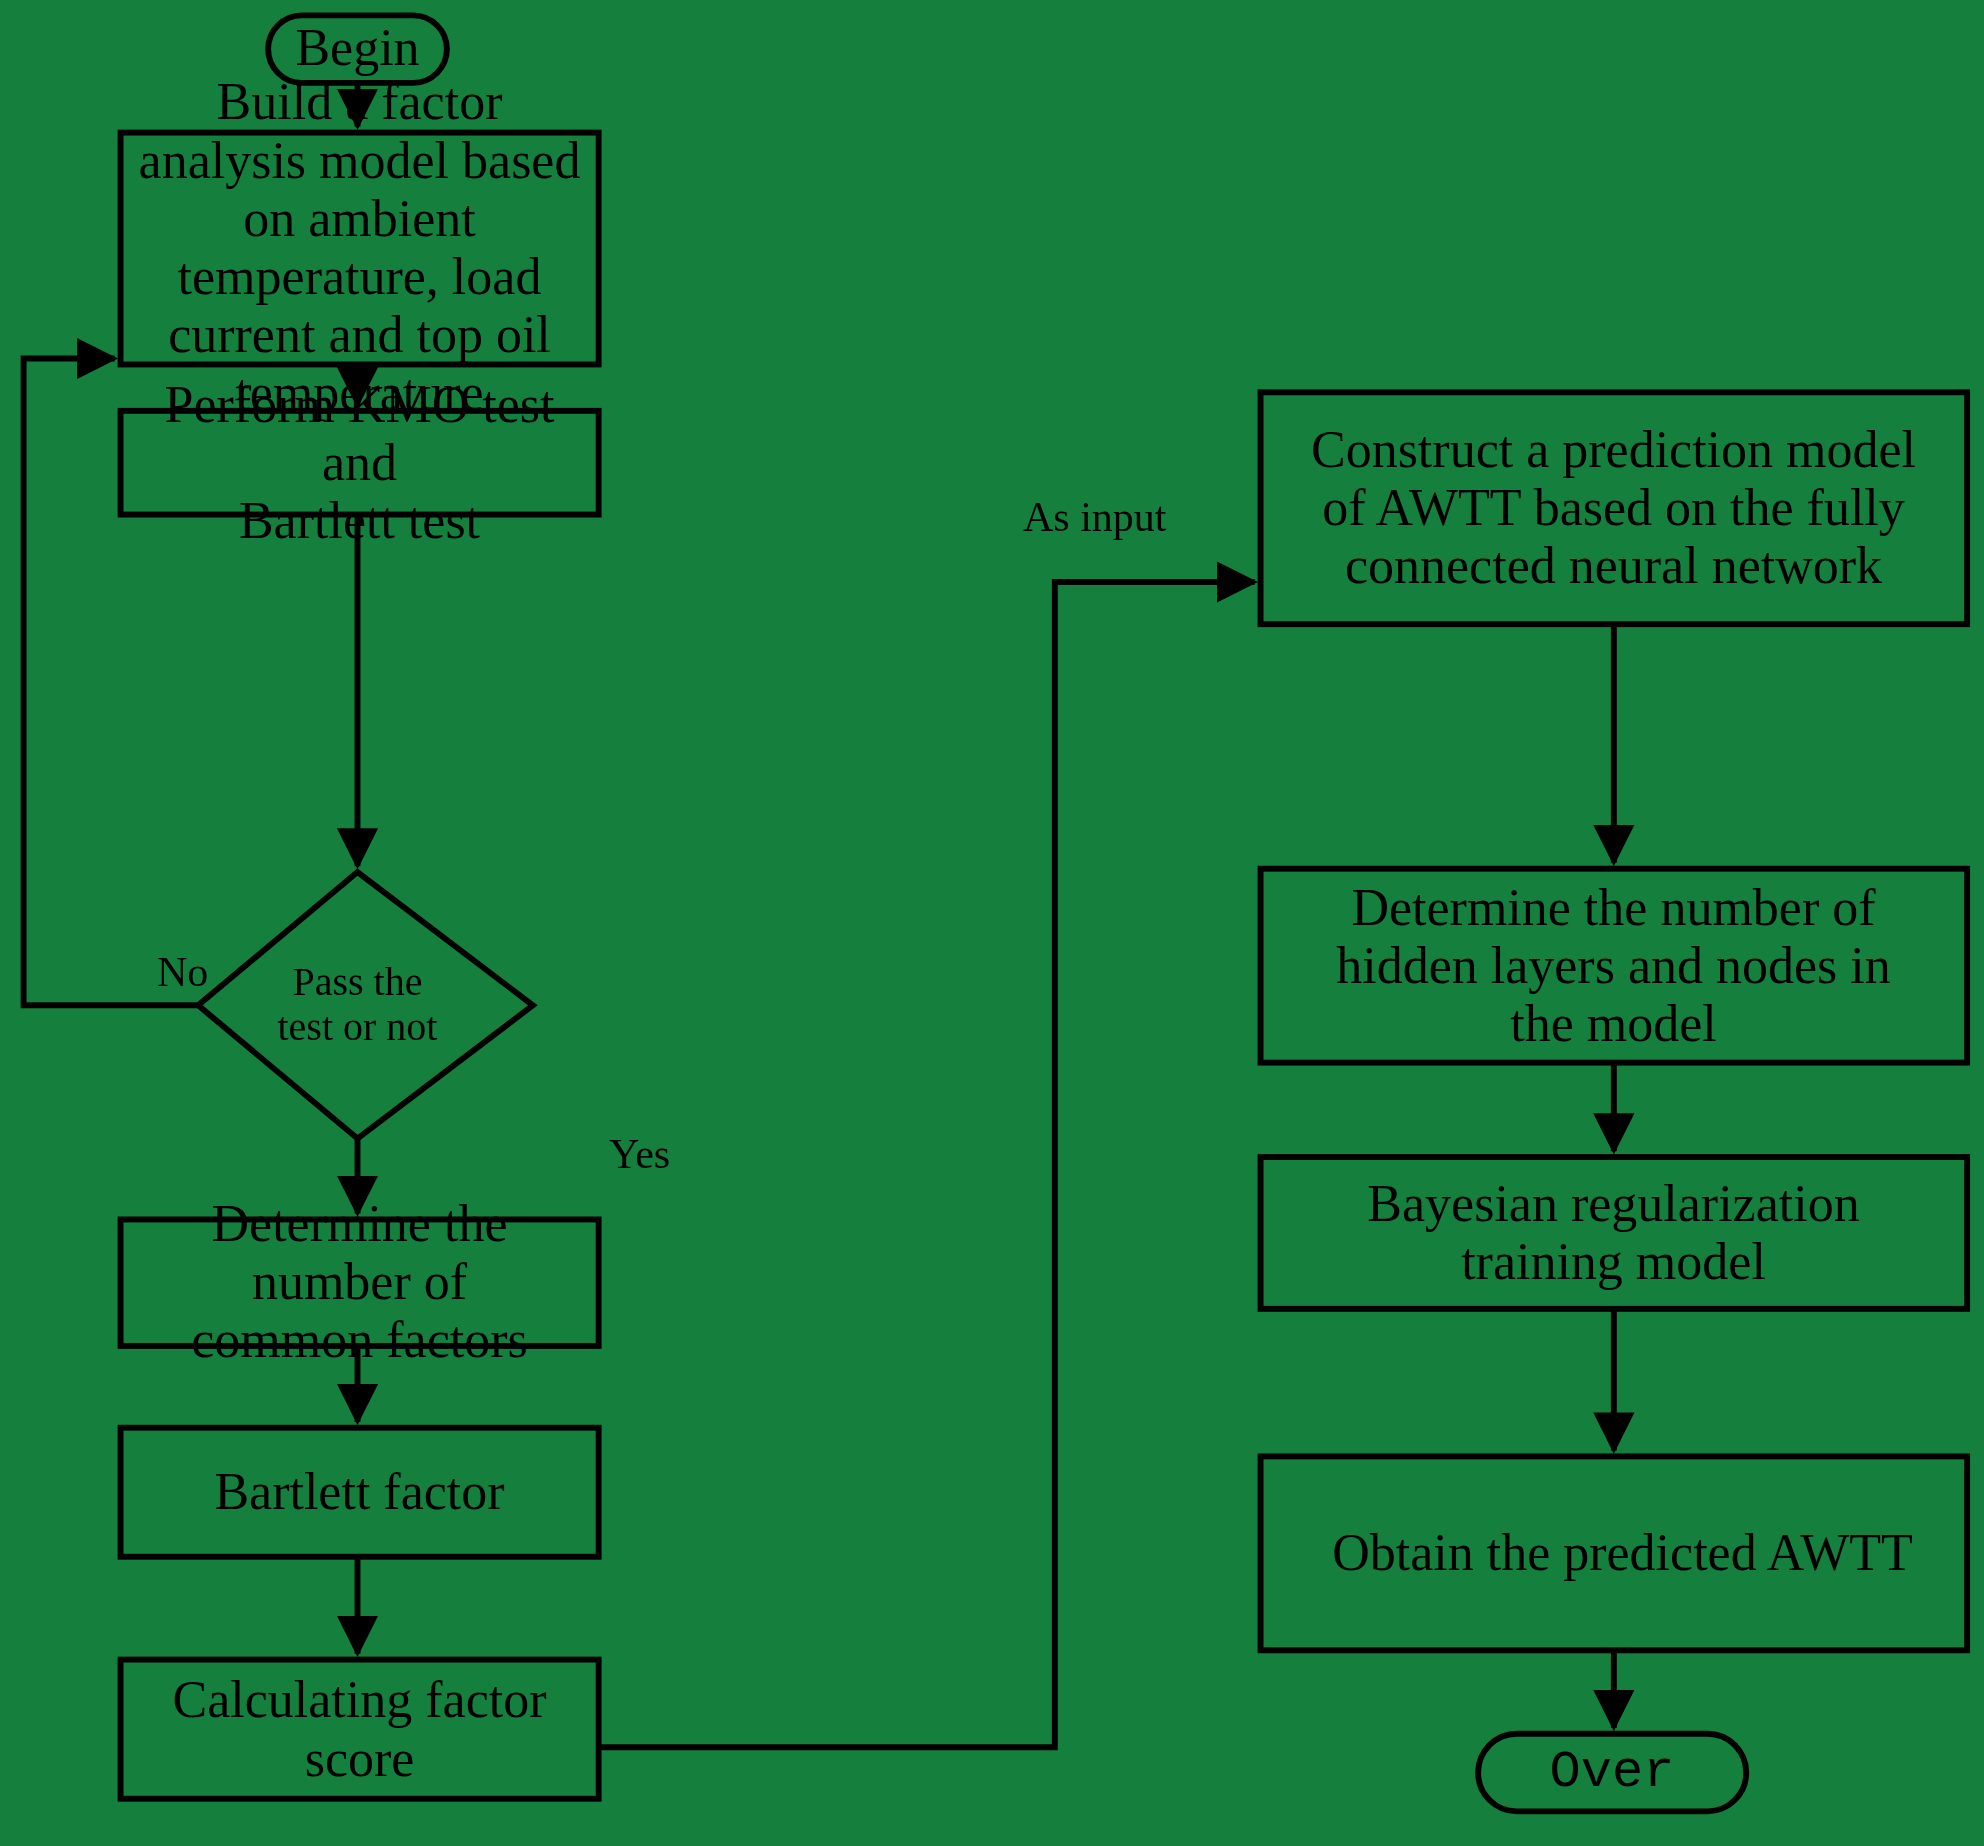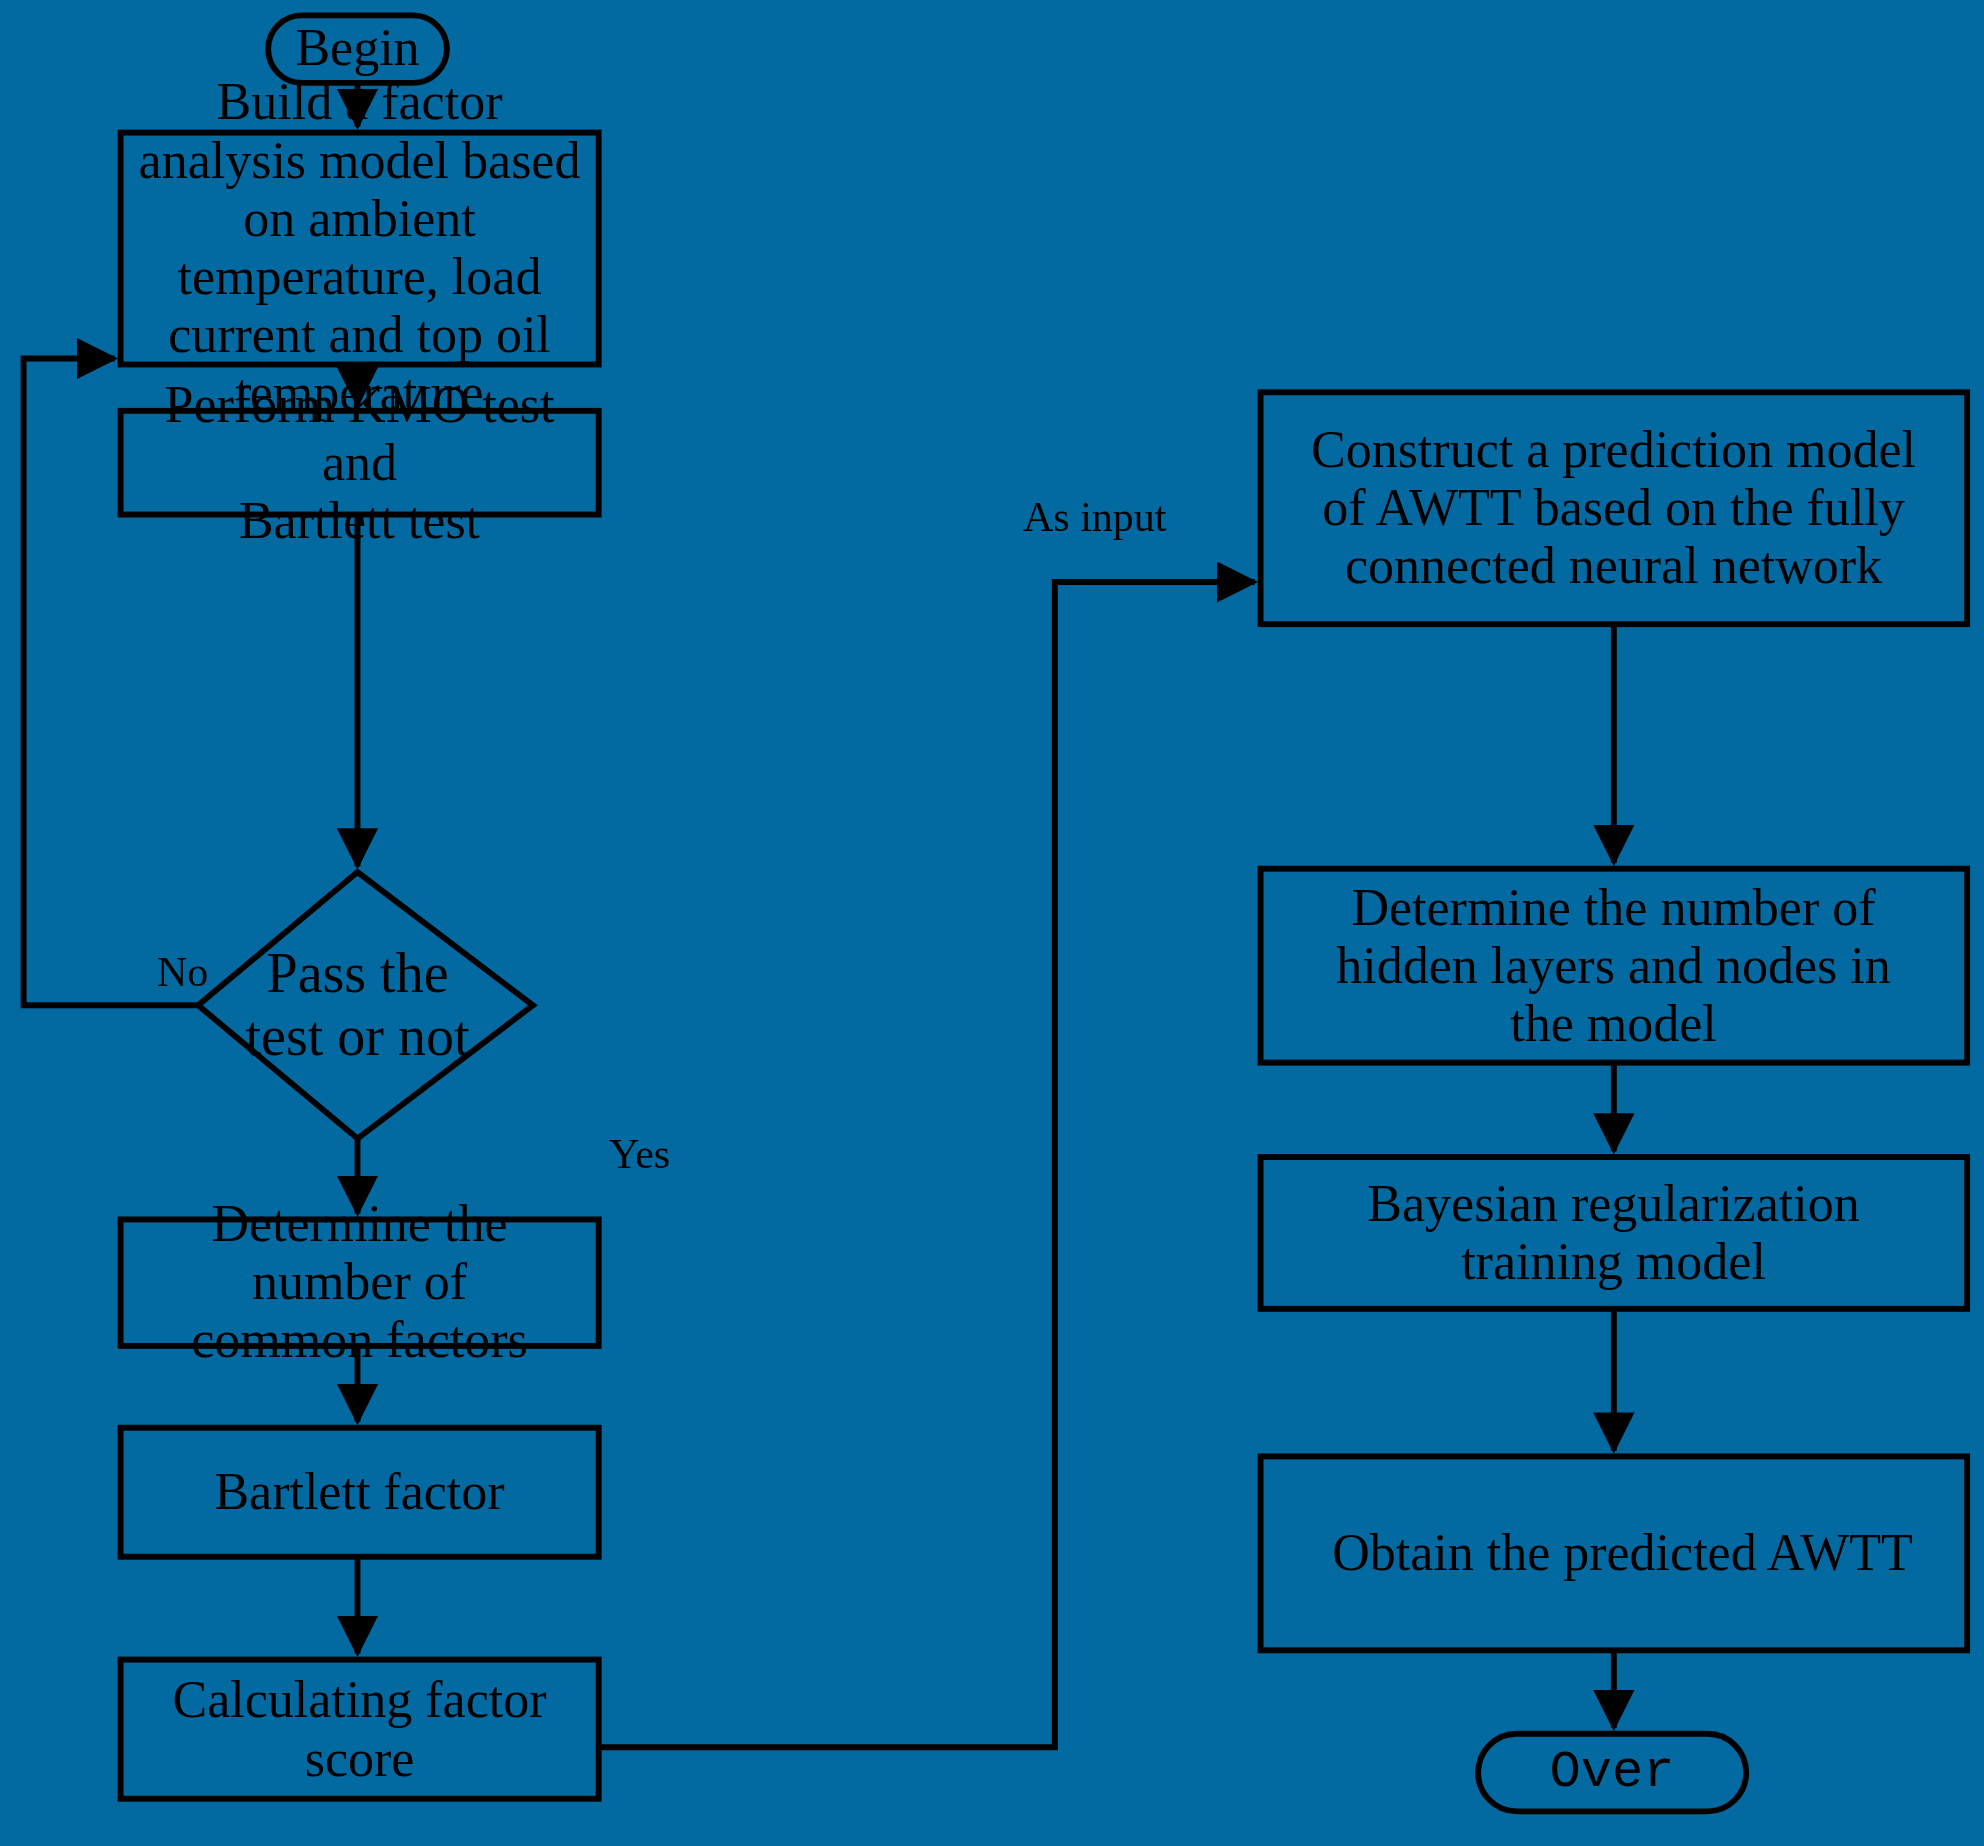--- a/index.html
+++ b/index.html
@@ -11,7 +11,7 @@
     position: relative;
     width: 1984px;
     height: 1847px;
-    background: #0369a1;
+    background: #15803d;
     overflow: hidden;
     font-family: "Liberation Serif", "DejaVu Serif", serif;
   }

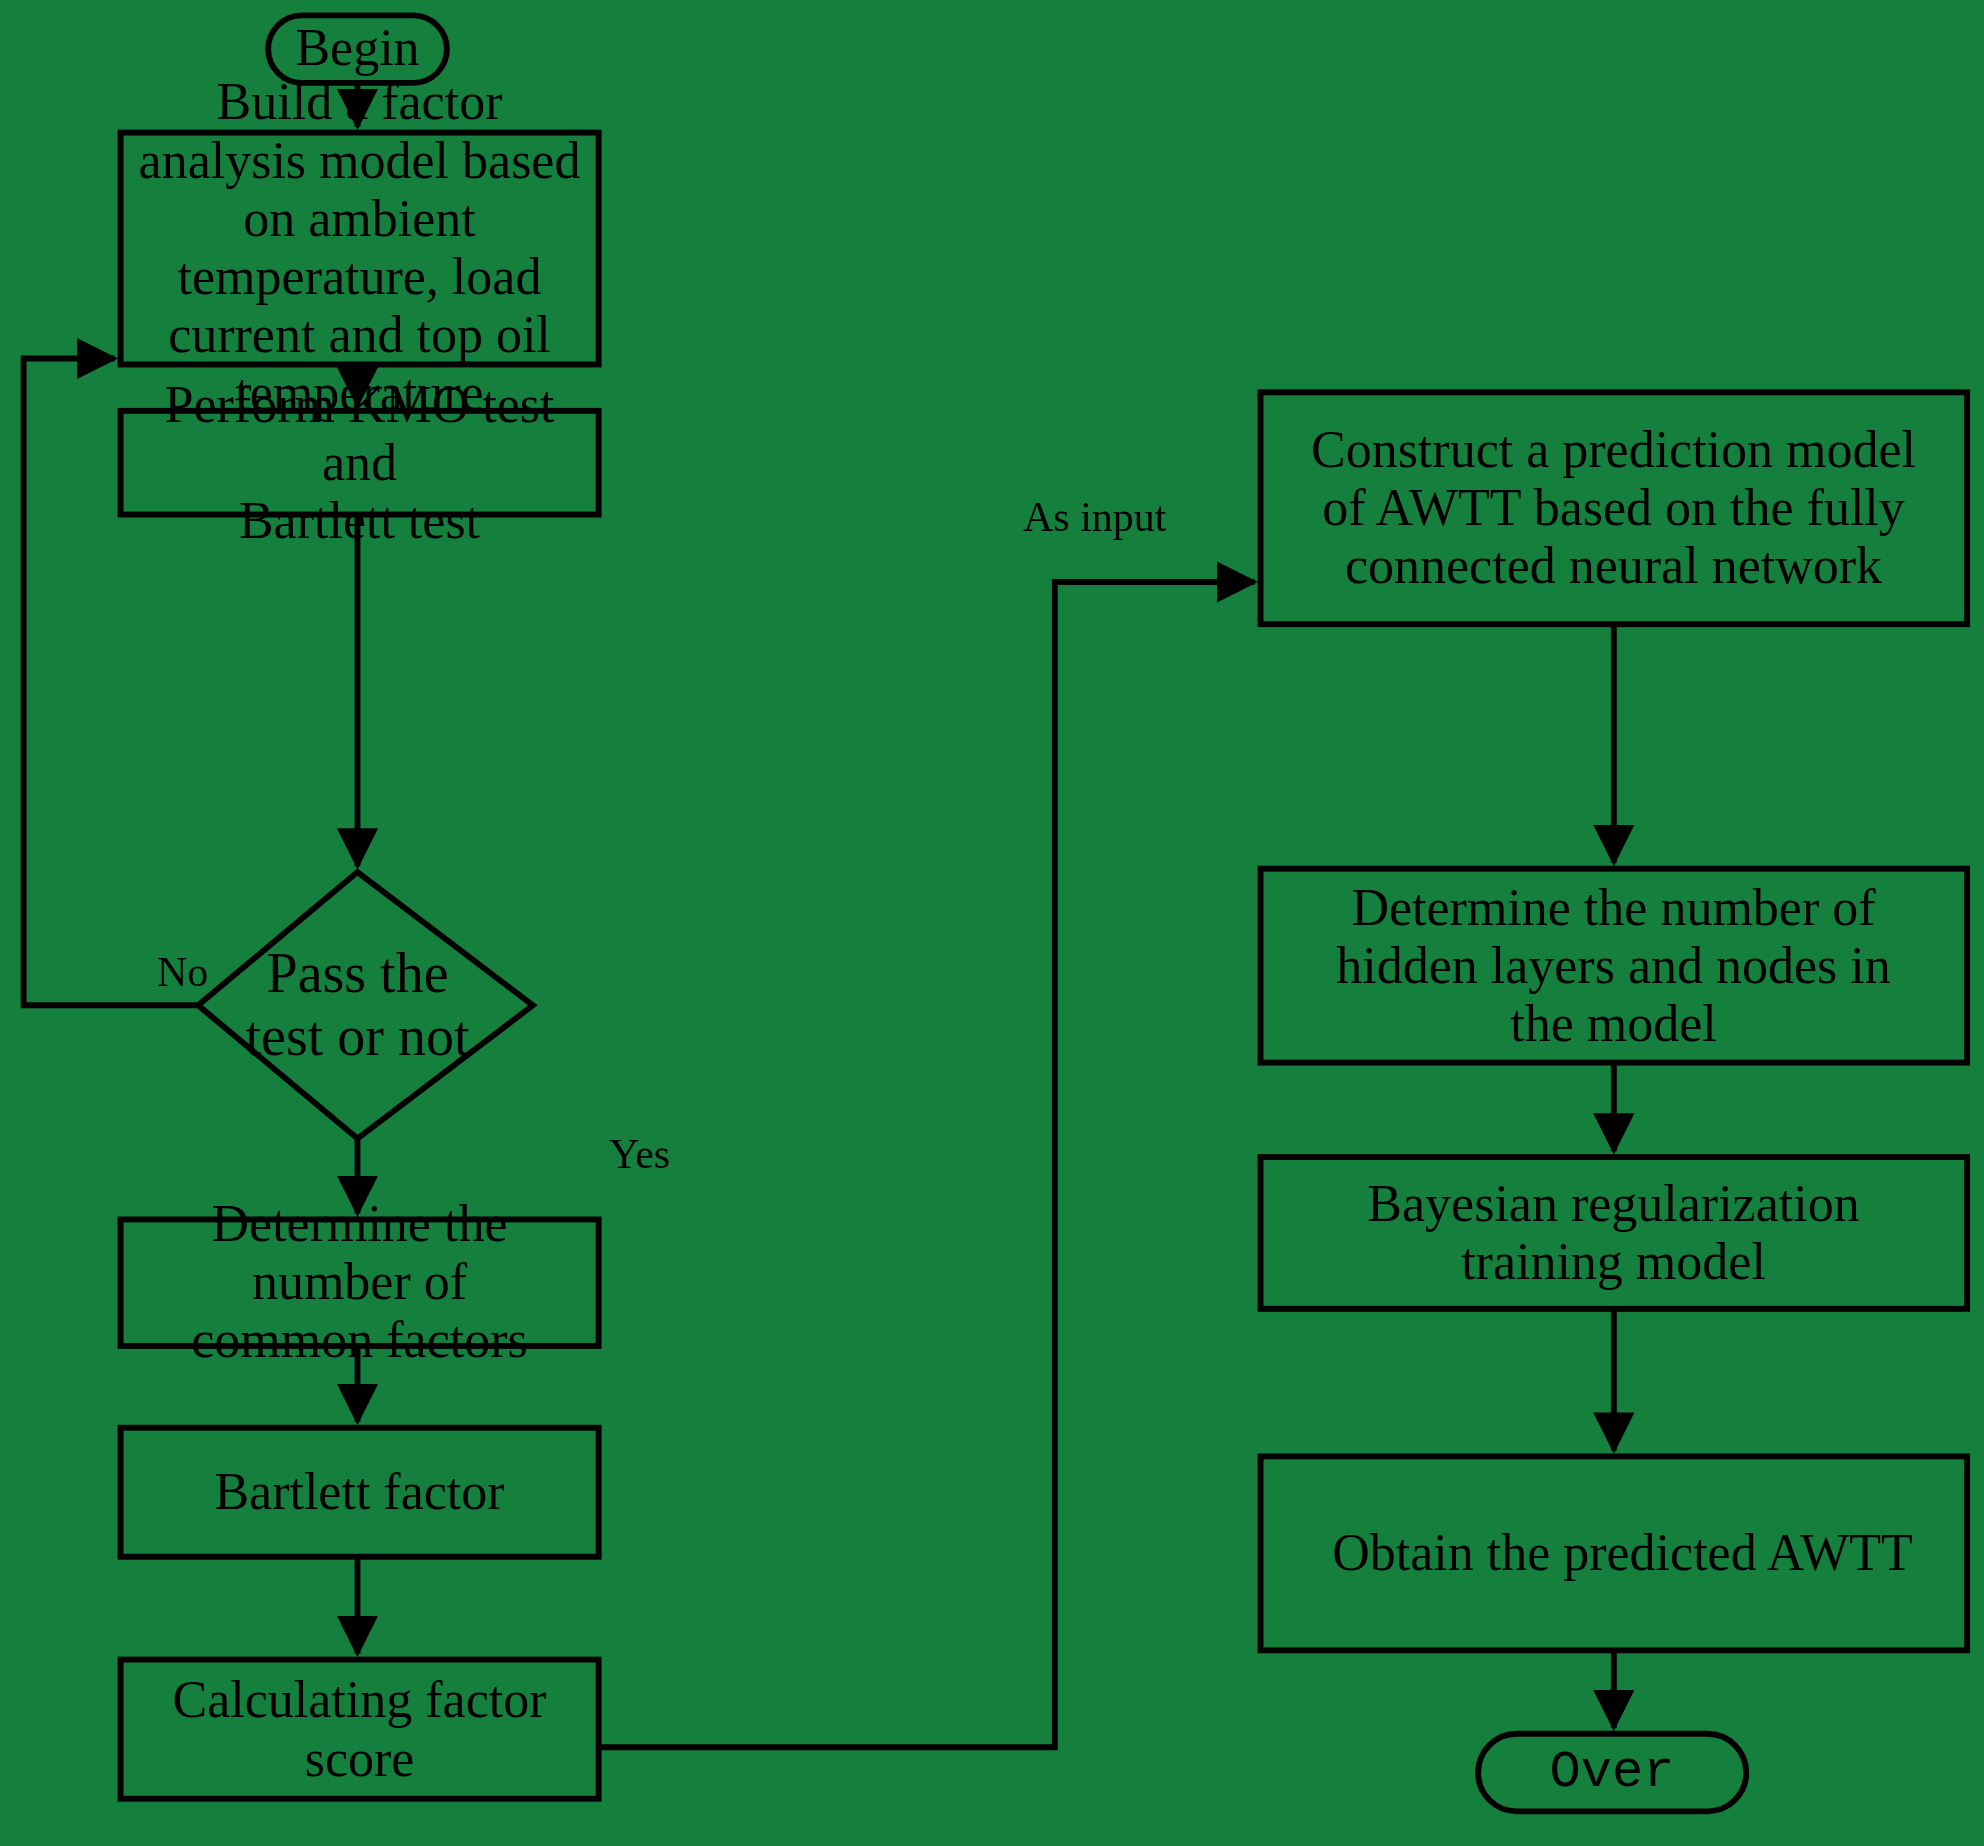--- a/index.html
+++ b/index.html
@@ -40,7 +40,7 @@
   }
   .t-begin   { font-size: 52px; }
   .t-box     { font-size: 52px; }
-  .t-diamond { font-size: 56px; }
+  .t-diamond { font-size: 40px; }
   .t-label   { font-size: 42px; }
 </style>
 </head>

